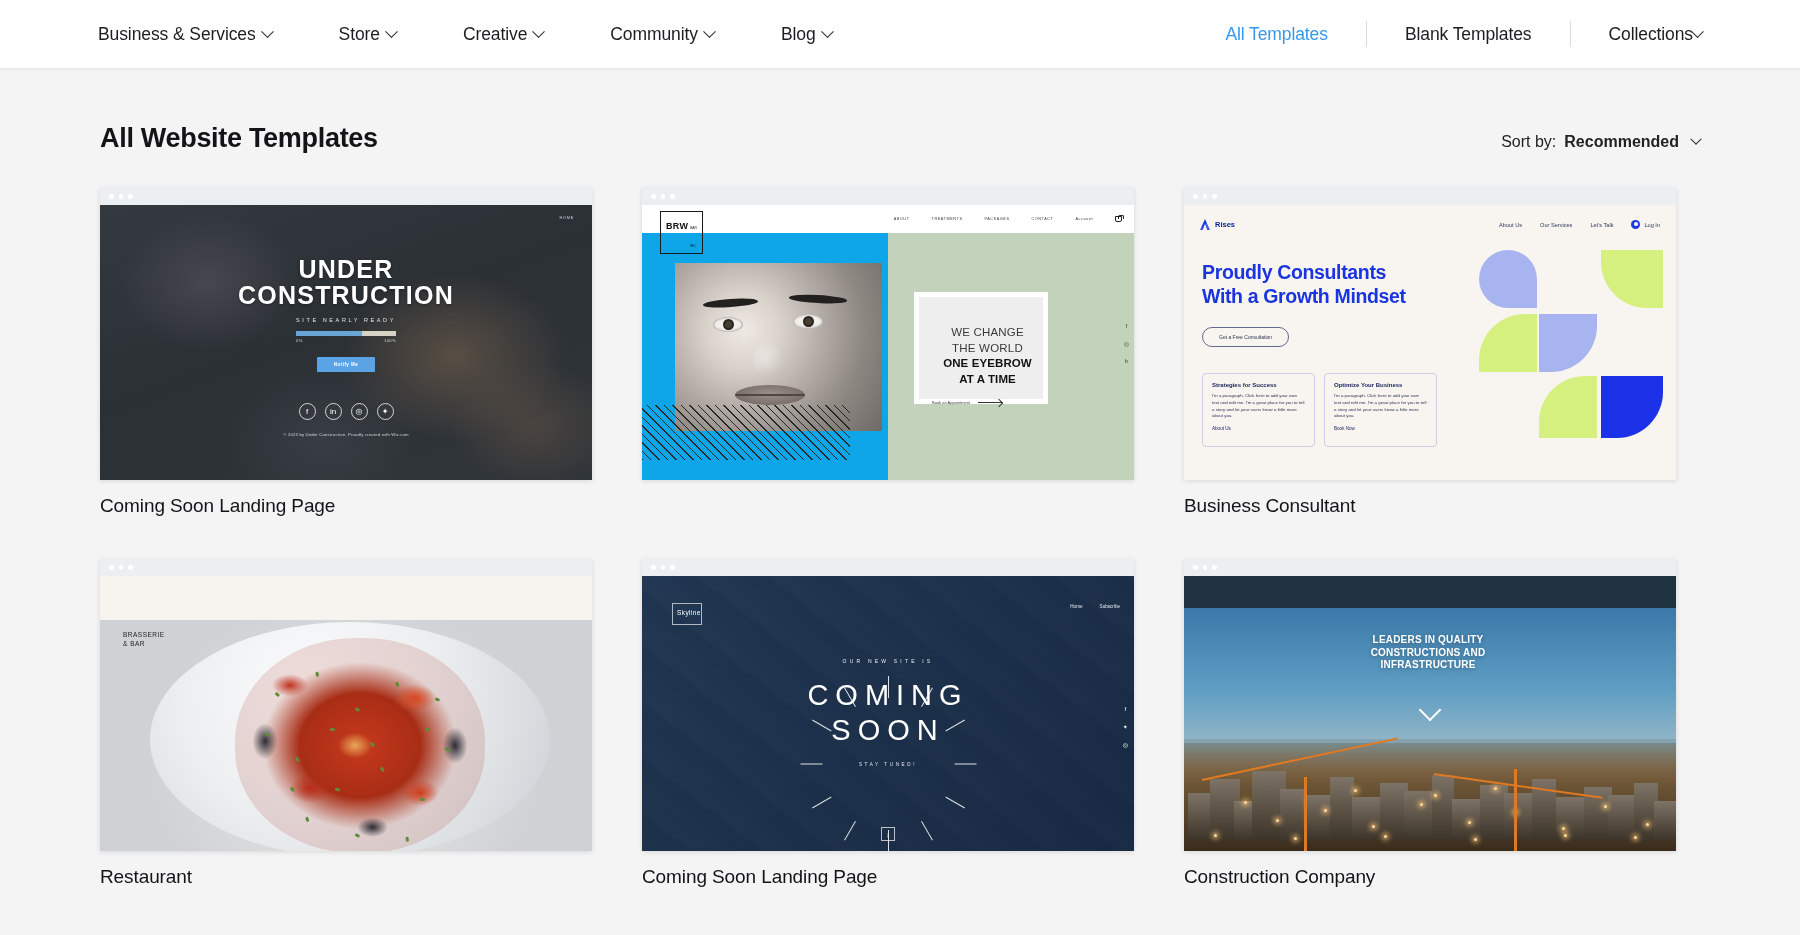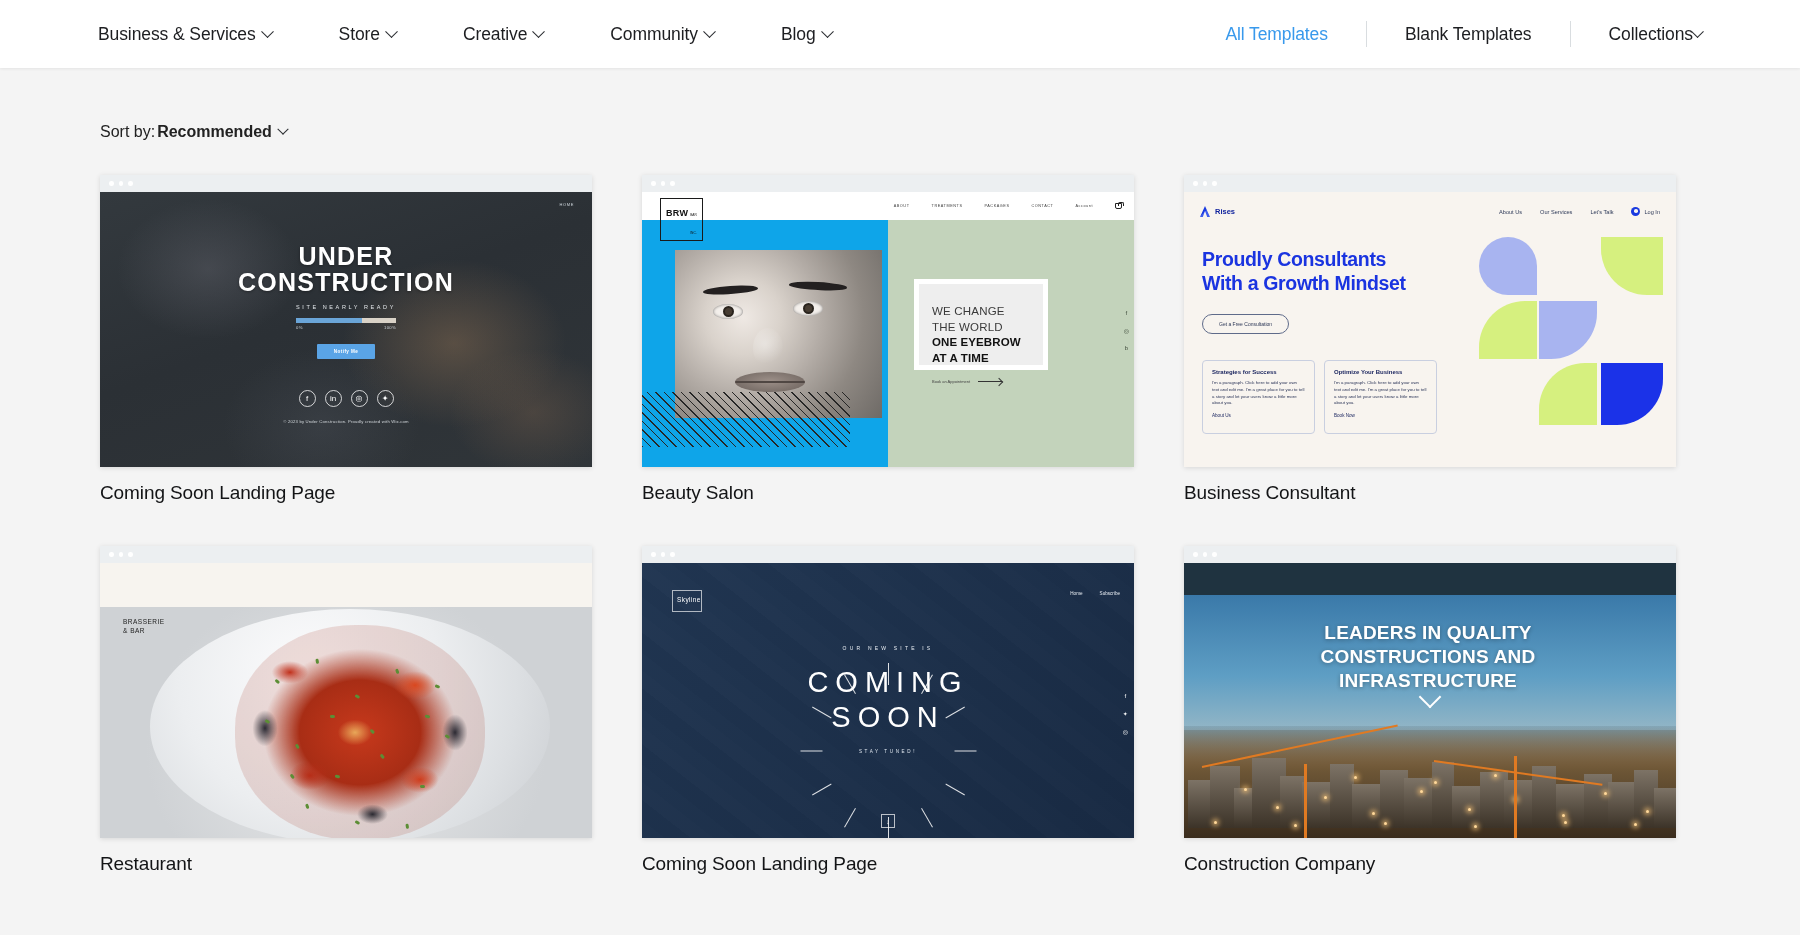--- a/index.html
+++ b/index.html
@@ -402,6 +402,7 @@
 <div class="page">
 
   <div class="page-head">
+    <div class="page-title">All Website Templates</div>
     <div class="sort">
       <span>Sort by:</span>
       <b>Recommended</b>

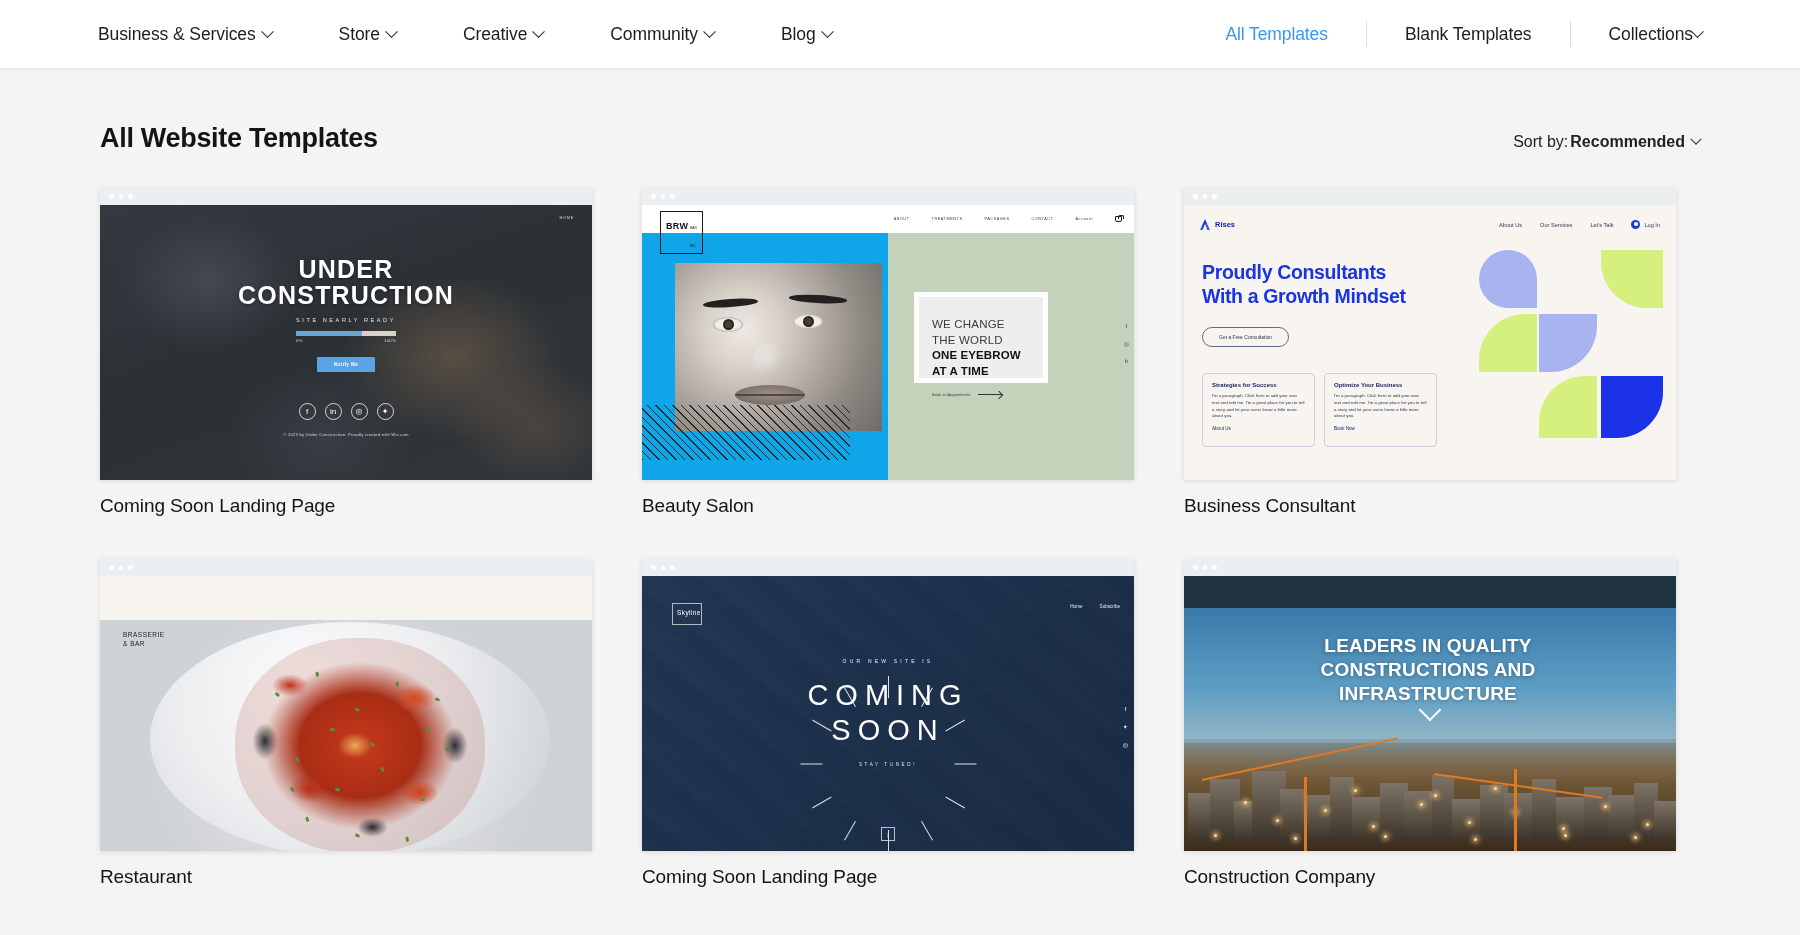--- a/index.html
+++ b/index.html
@@ -99,7 +99,7 @@
   .sort {
     display: flex;
     align-items: center;
-    gap: 2px;
+    gap: 8px;
     font-size: 16px;
     color: #222;
     cursor: pointer;

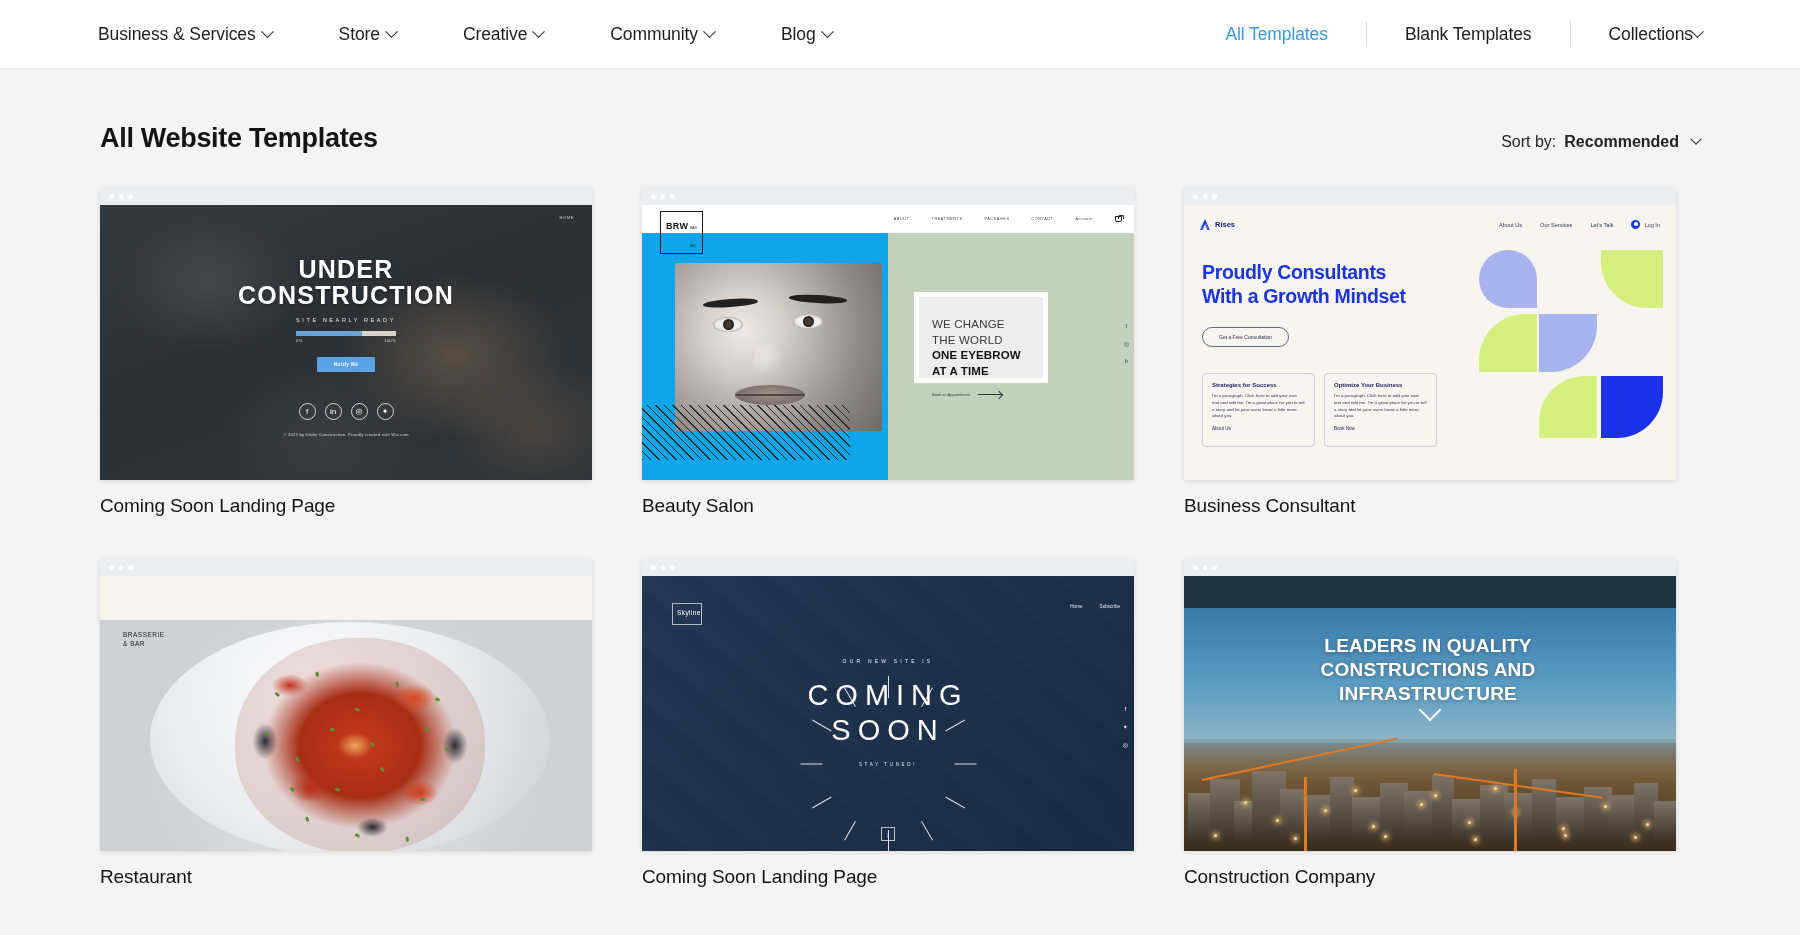--- a/index.html
+++ b/index.html
@@ -238,9 +238,10 @@
     background: repeating-linear-gradient(45deg,#262626 0 1px, rgba(0,0,0,0) 1px 6px);
   }
   .bs-card {
-    position:absolute; left:272px; top:87px; width:134px; height:91px;
+    position:absolute; left:272px; top:87px; width:134px; height:112px;
     background:#eeeeee; border: 5px solid #ffffff;
-    padding: 20px 0 0 13px;
+    padding: 28px 0 0 13px;
+    text-align: center;
   }
   .bs-card .l1 { font-size:11.5px; font-weight: normal; color:#3a3a3a; letter-spacing:.2px; line-height:1.35; }
   .bs-card .l2 { font-size:11.5px; font-weight: bold; color:#111; letter-spacing:.1px; line-height:1.35; }

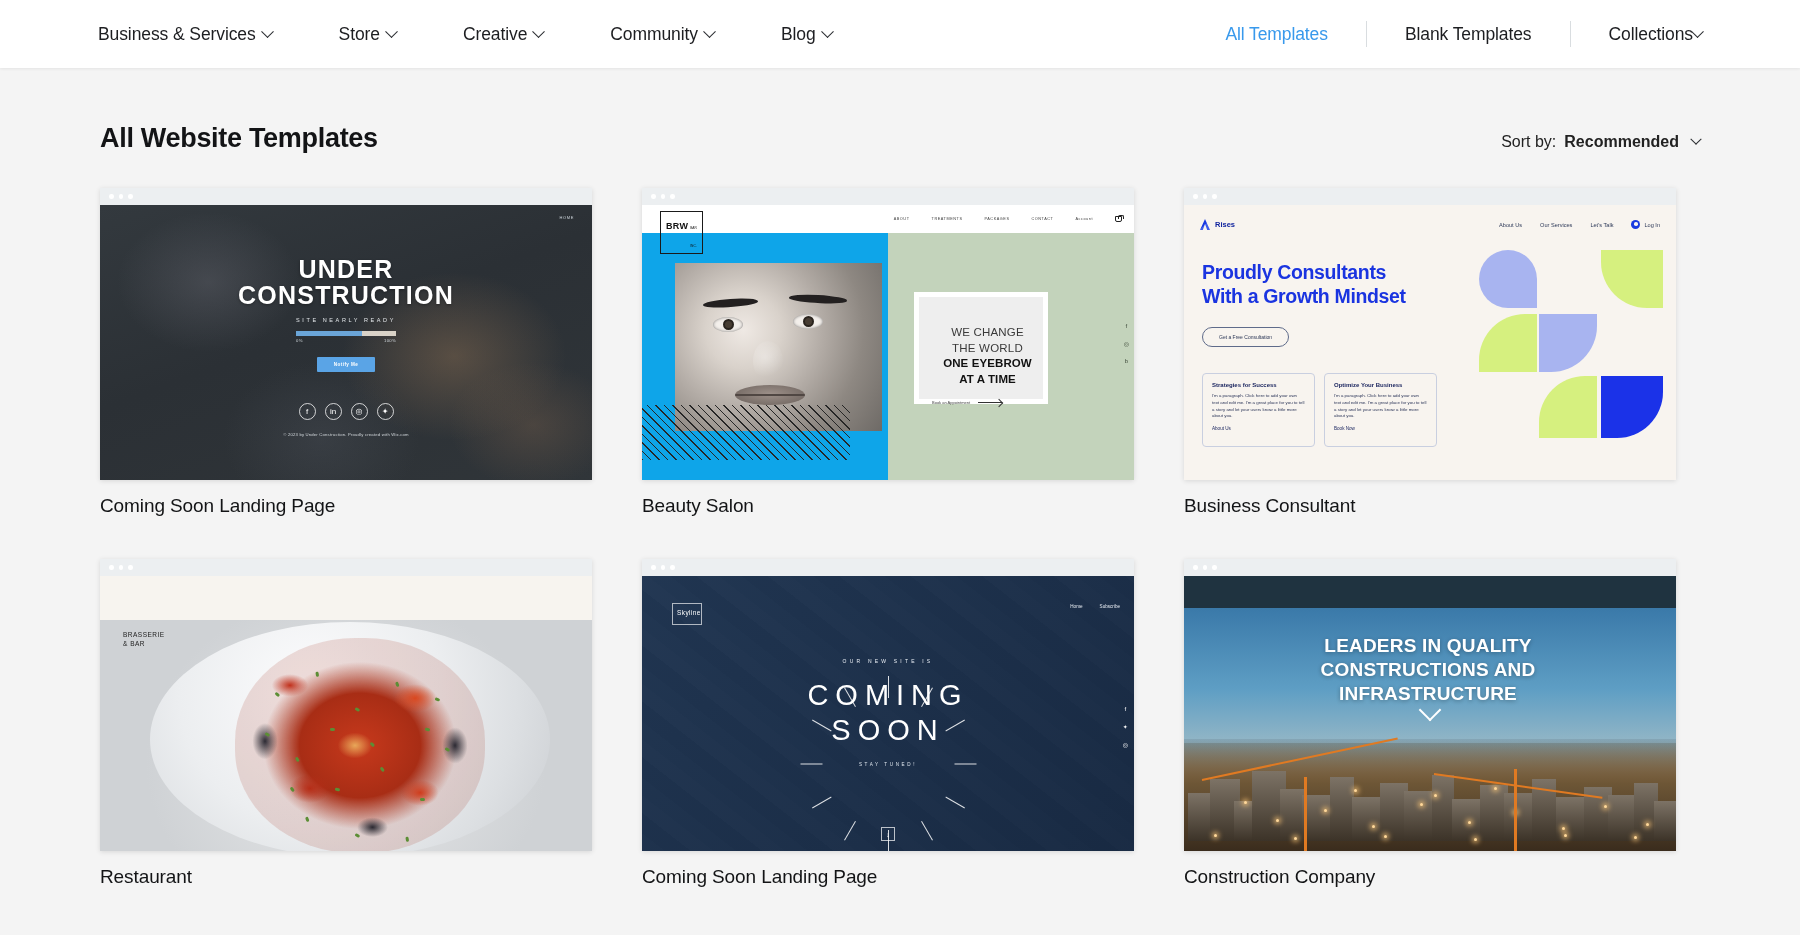--- a/index.html
+++ b/index.html
@@ -505,7 +505,6 @@
           </div>
         </div>
       </div>
-      <div class="card-title">Beauty Salon</div>
     </div>
 
     <div class="card">

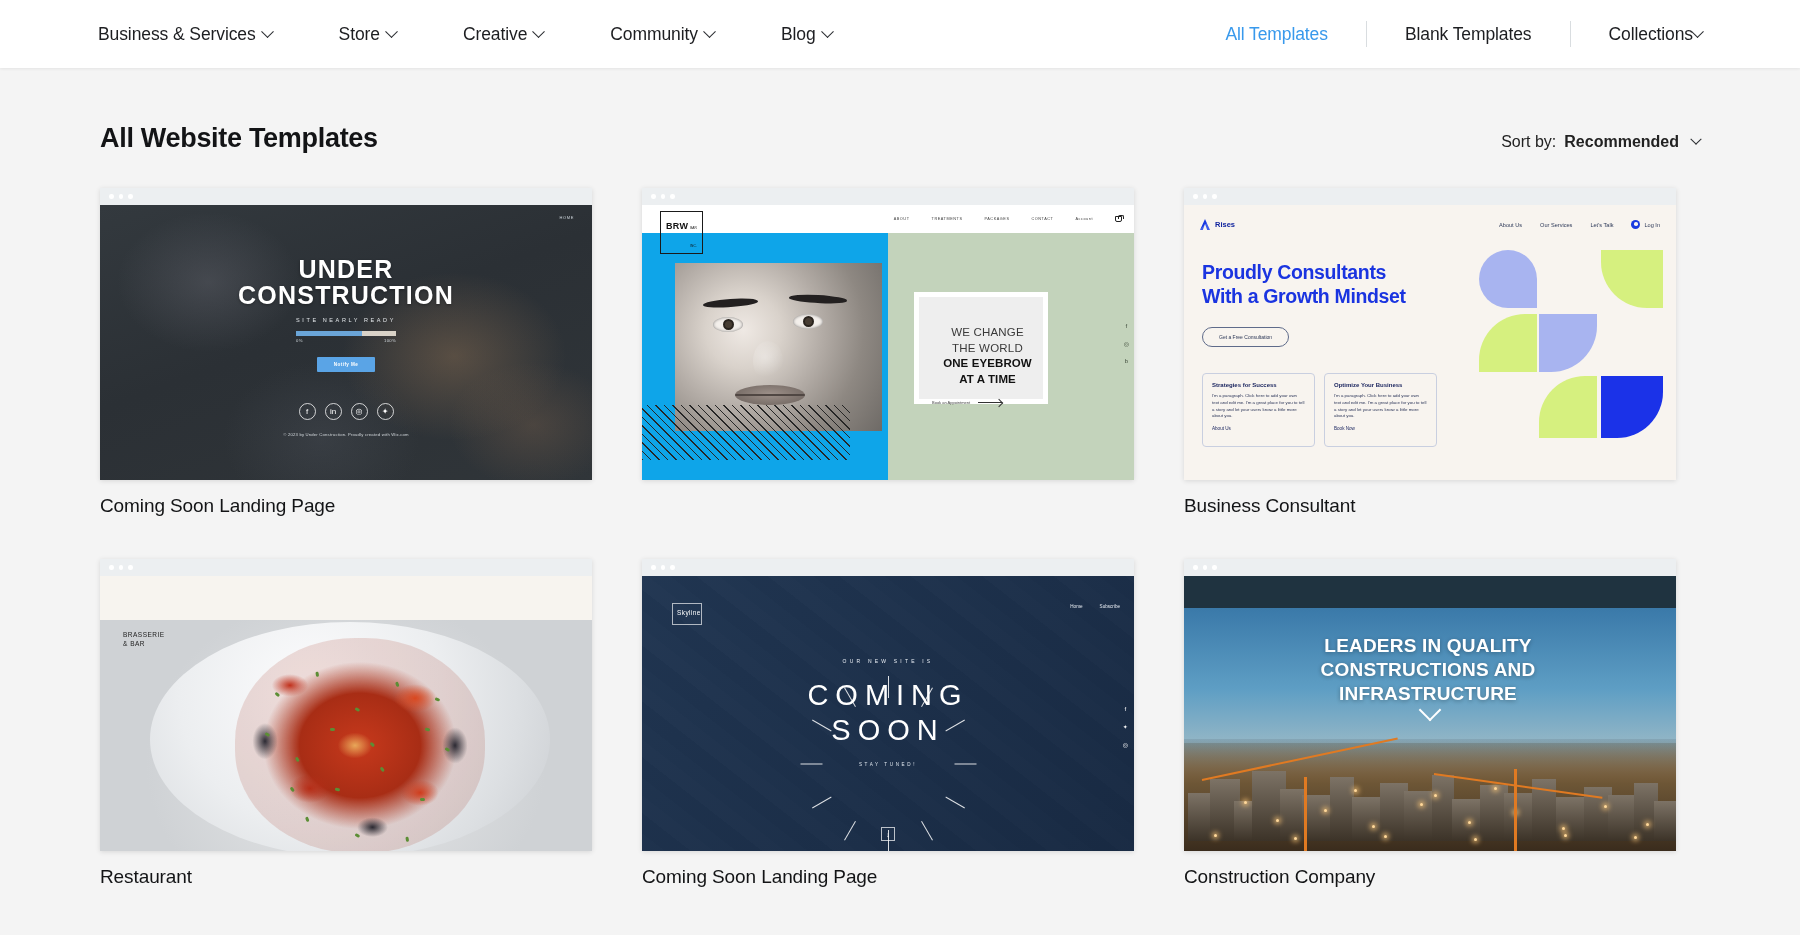--- a/index.html
+++ b/index.html
@@ -355,7 +355,7 @@
   .sp-city { position:absolute; left:0; right:0; bottom:0; height:112px; background: linear-gradient(180deg, rgba(26,36,48,.1) 0%, #6d5636 40%, #3a2c1d 100%);}
   .sp-city .bld { position:absolute; bottom:10px; background: linear-gradient(180deg,#7d7366,#3c3328); }
   .sp-crane { position:absolute; background:#e07a22; }
-  .sp-h1 { position:absolute; left:0; right:4px; top:58px; text-align:center; font-size:19px; font-weight:bold; line-height:1.26; letter-spacing:.2px; text-shadow: 0 1px 4px rgba(0,0,0,.32); z-index:3;}
+  .sp-h1 { position:absolute; left:0; right:4px; top:58px; text-align:center; font-size:10px; font-weight:bold; line-height:1.26; letter-spacing:.2px; text-shadow: 0 1px 4px rgba(0,0,0,.32); z-index:3;}
   .sp-chev { position:absolute; left:50%; top:126px; transform:translateX(-50%) rotate(45deg); width:16px; height:16px; border-right:2.6px solid #fff; border-bottom:2.6px solid #fff; z-index:3;}
   .sp-lights { position:absolute; left:0; right:0; bottom:0; height:112px; z-index:2;}
   .sp-lights i { position:absolute; width:3px; height:3px; border-radius:50%; background:#ffd89a; box-shadow:0 0 5px 2px rgba(255,200,120,.75);}

